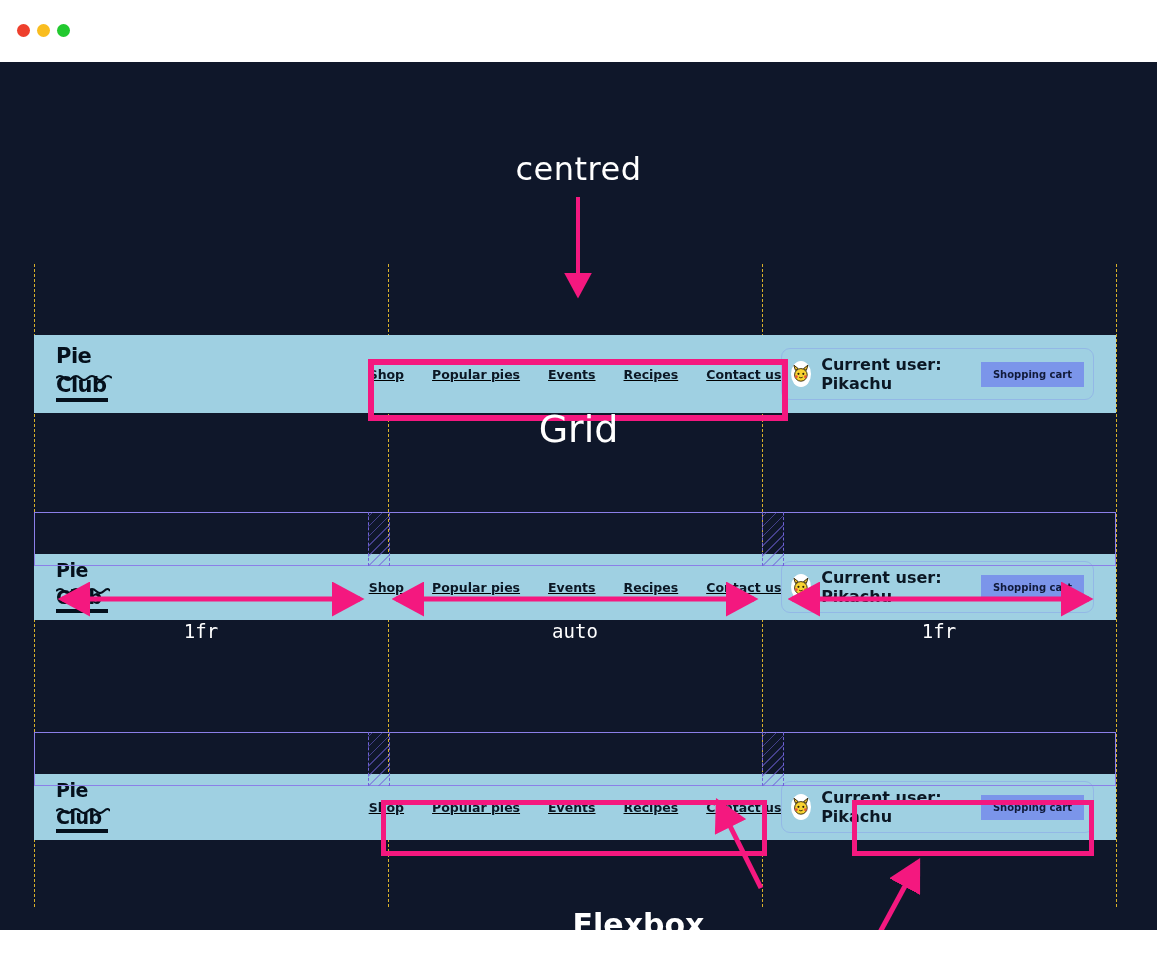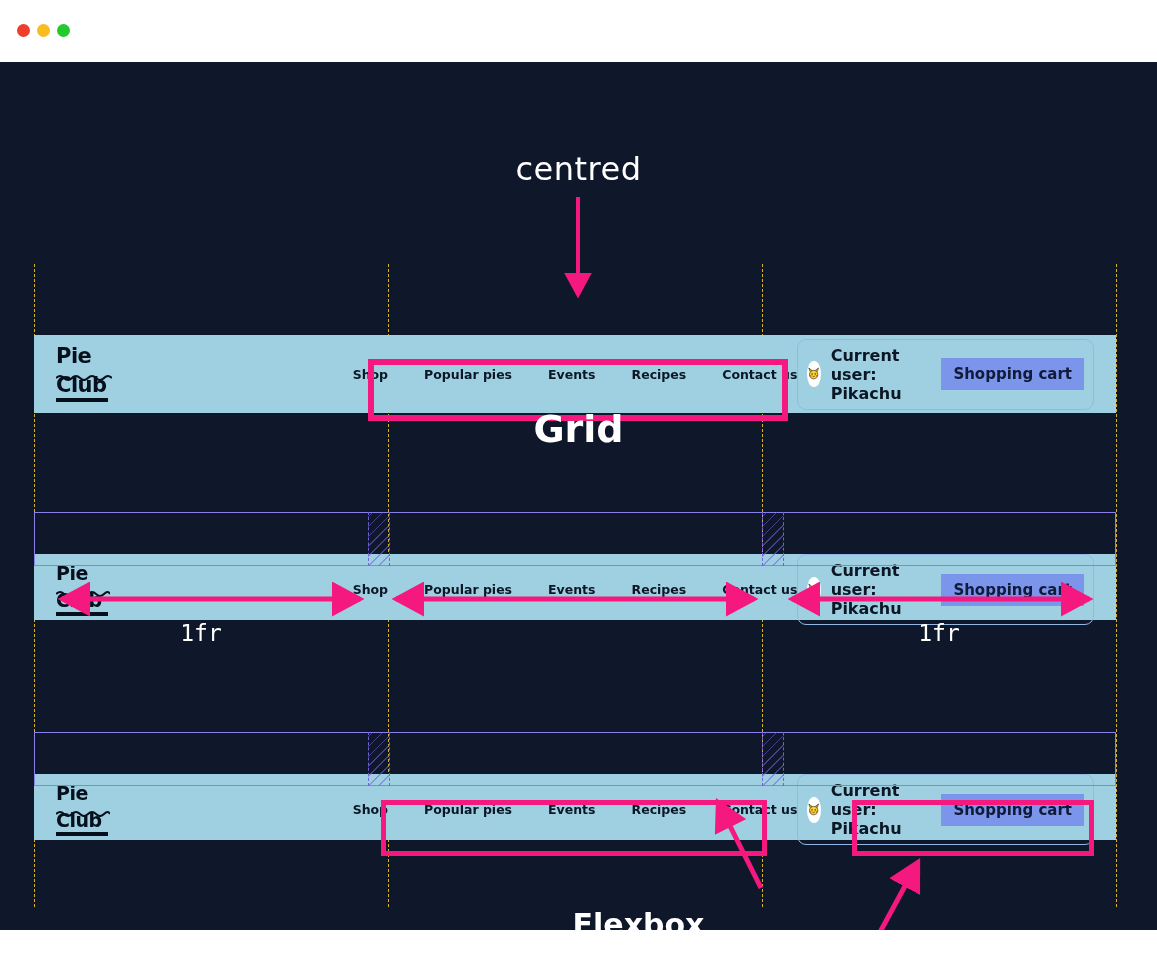--- a/index.html
+++ b/index.html
@@ -114,9 +114,10 @@
   .navlinks {
     display: flex;
     align-items: center;
-    gap: 36px;
+    gap: 28px;
     justify-self: center;
     white-space: nowrap;
+    text-decoration: underline;
   }
   .navlinks a {
     font-family: "DejaVu Sans", sans-serif;

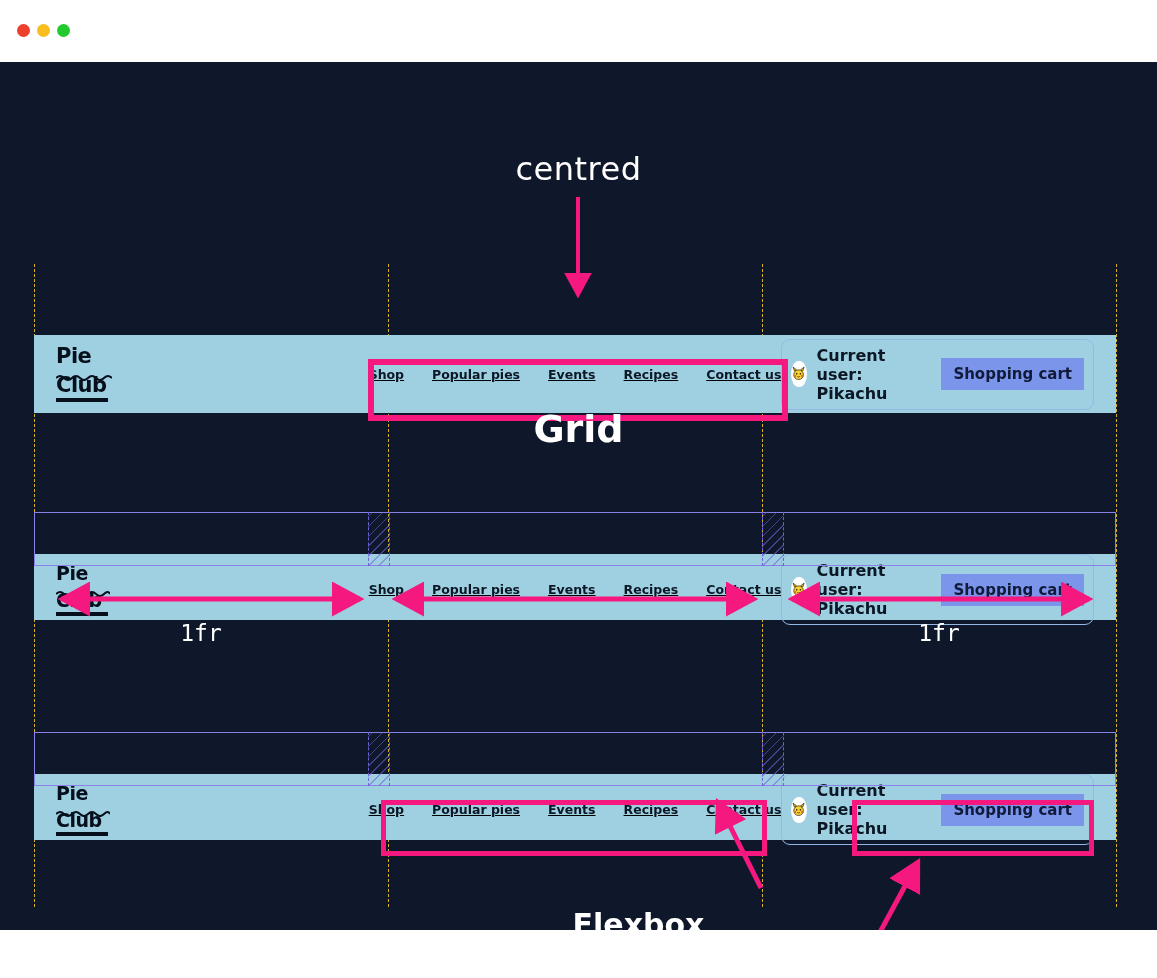--- a/index.html
+++ b/index.html
@@ -160,7 +160,7 @@
   }
   .cartbtn {
     font-family: "DejaVu Sans", sans-serif;
-    font-size: 15px;
+    font-size: 10px;
     font-weight: 700;
     color: #111a3a;
     background: #7b95ea;

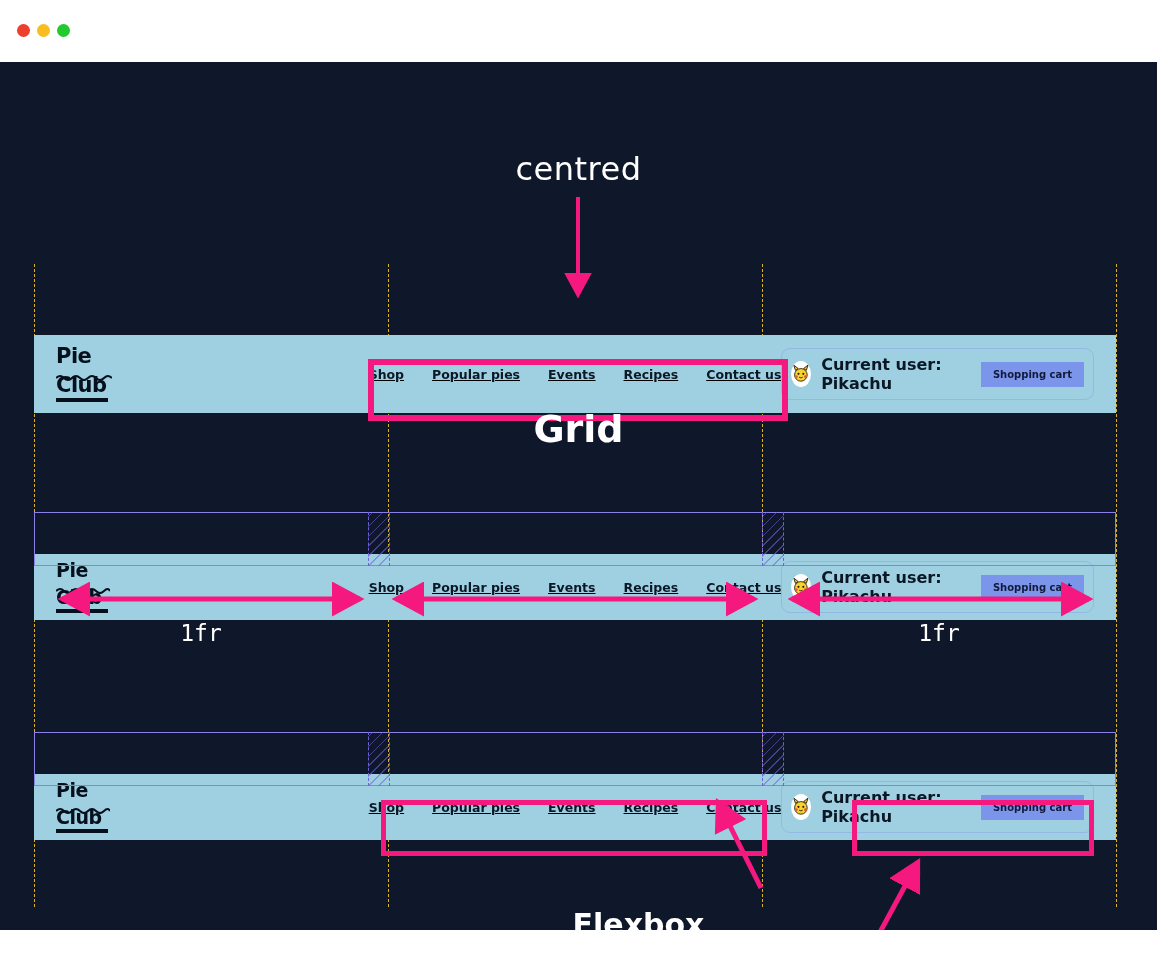--- a/index.html
+++ b/index.html
@@ -235,7 +235,7 @@
     top: 345px;
     text-align: center;
     font-size: 38px;
-    font-weight: 700;
+    font-weight: 400;
   }
   .anno-flexbox {
     left: 0; right: 0;

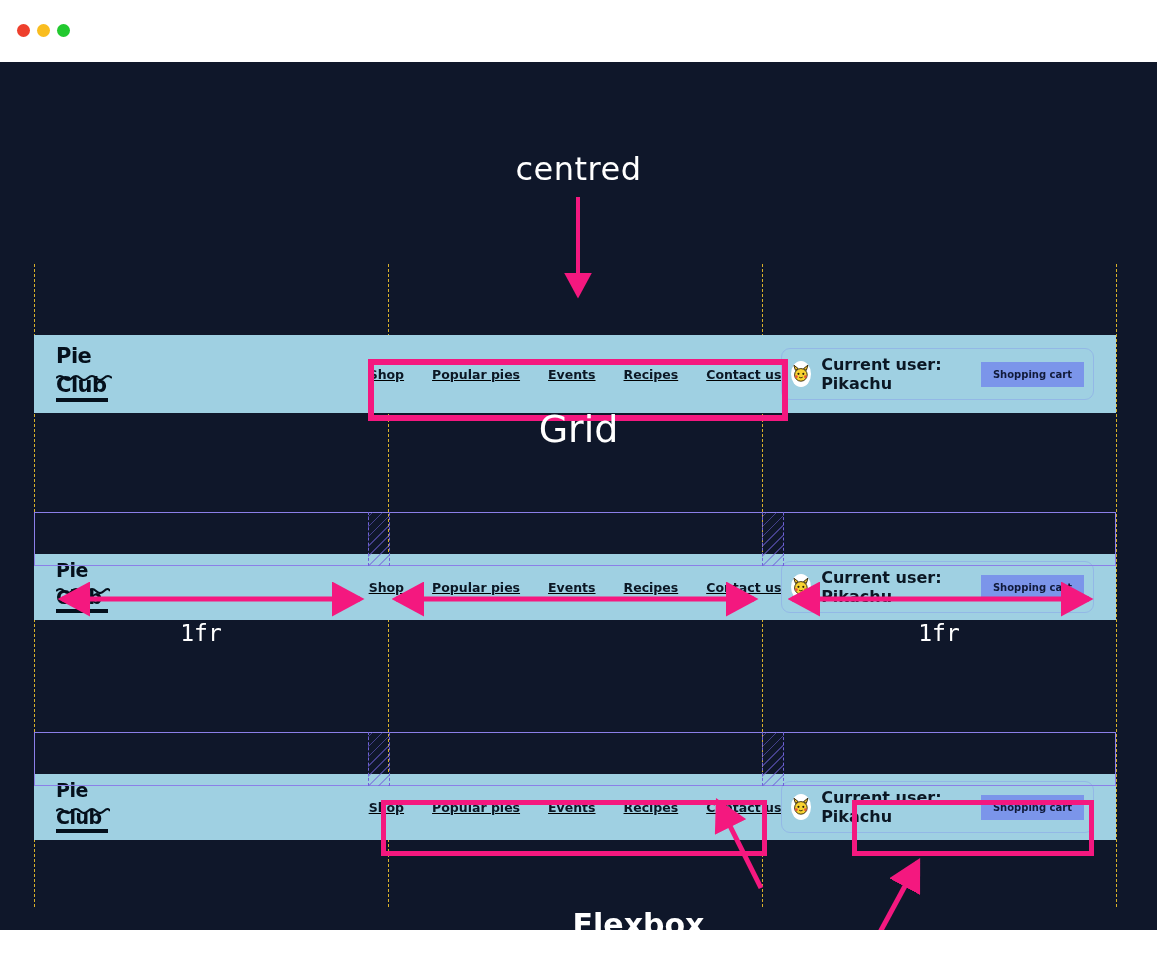--- a/index.html
+++ b/index.html
@@ -251,7 +251,7 @@
     top: 558px;
     color: #ffffff;
     font-family: "DejaVu Sans Mono", monospace;
-    font-size: 23px;
+    font-size: 19px;
     text-align: center;
     user-select: none;
   }

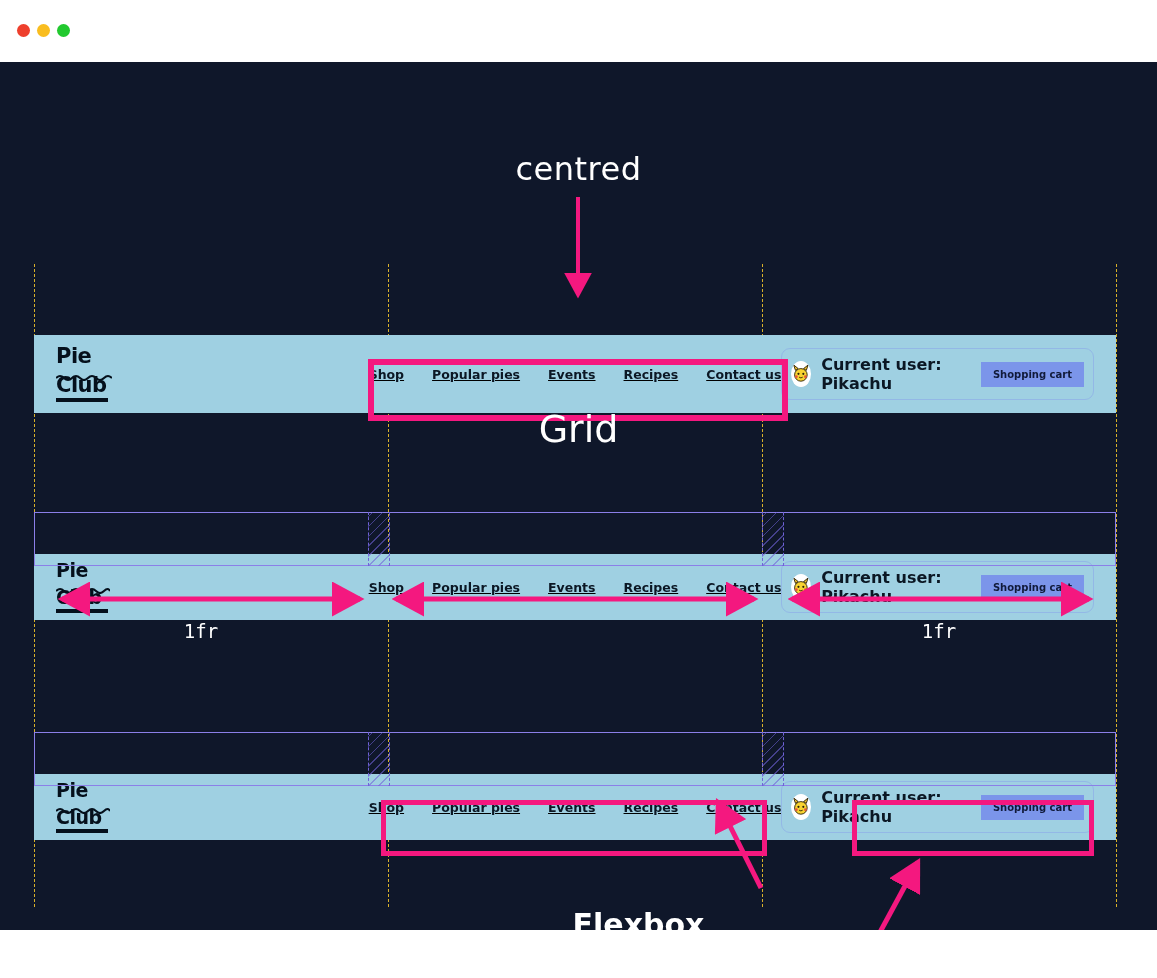--- a/index.html
+++ b/index.html
@@ -380,6 +380,7 @@
     <div class="gap gap-b2"></div>
 
     <div class="track-label tl-1">1fr</div>
+    <div class="track-label tl-2">auto</div>
     <div class="track-label tl-3">1fr</div>
 
     <div class="navbar nav3">

